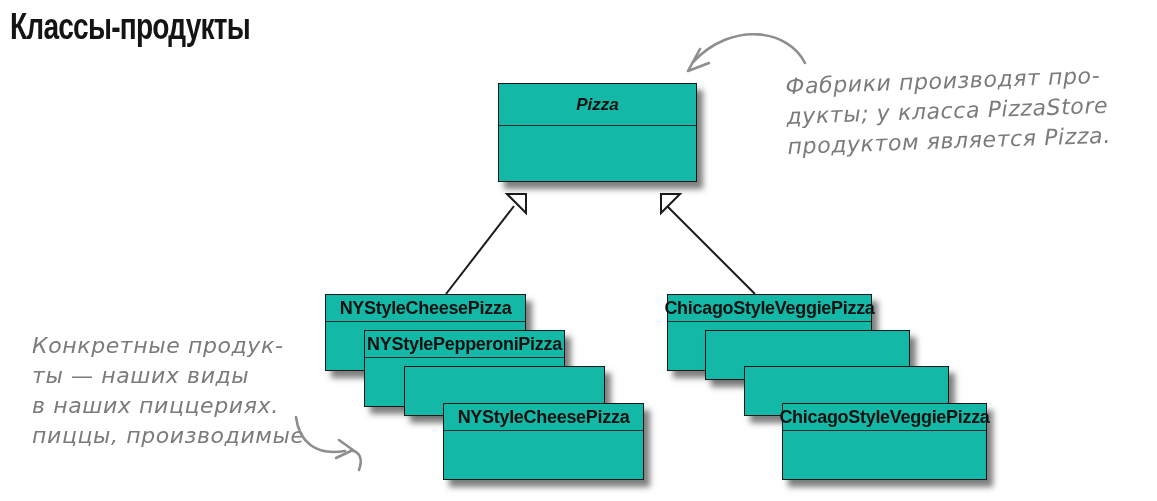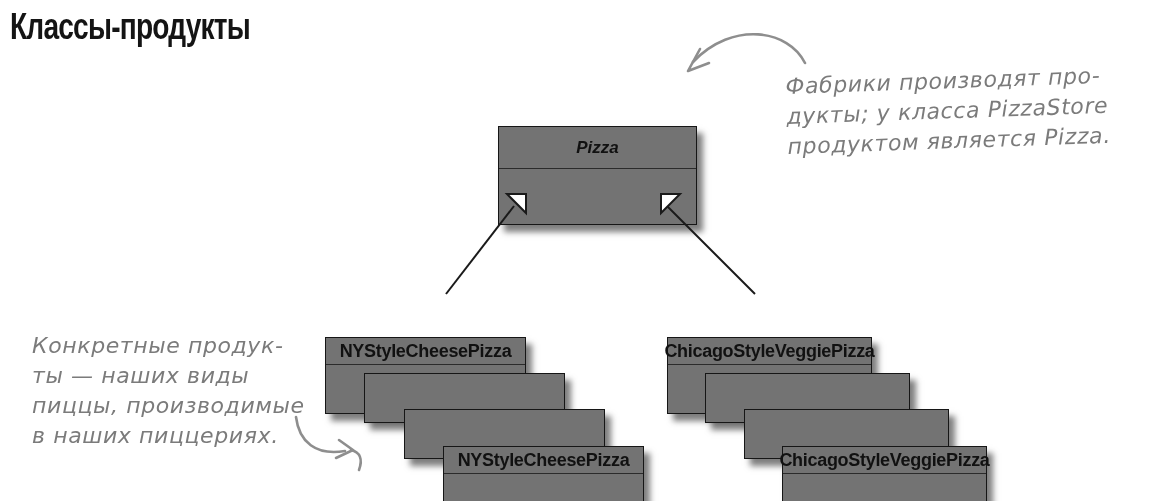--- a/index.html
+++ b/index.html
@@ -15,10 +15,9 @@
   }
   
   .ubox {
-    position:absolute; background:#737373;
+    position:absolute; background:#14b8a6;
     border:1.6px solid #161616;
     box-shadow:6px 7px 6px rgba(40,40,40,0.6);
-    margin-top:43px;
   }
   .ubox .title {
     display:flex; align-items:center; justify-content:center;

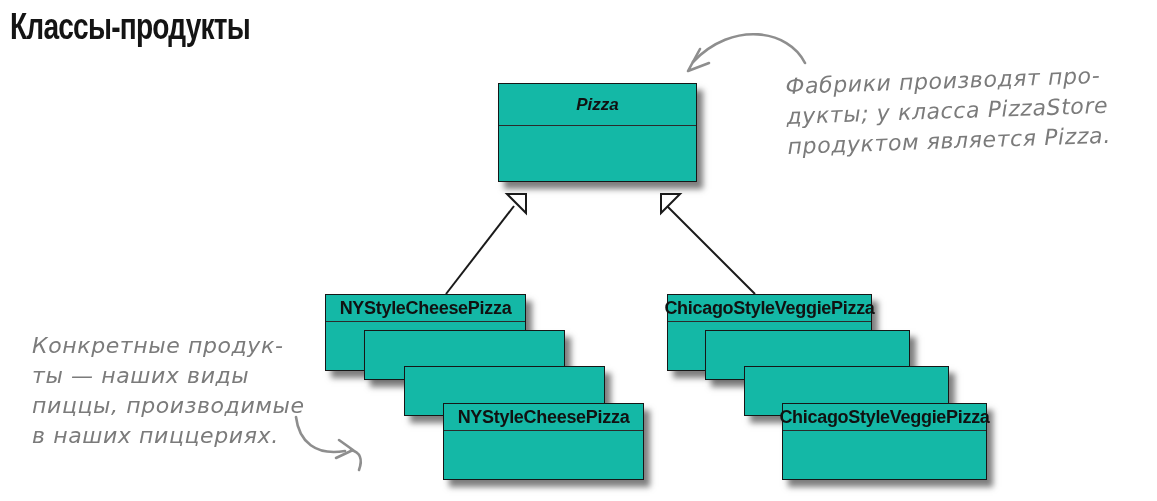--- a/index.html
+++ b/index.html
@@ -58,6 +58,7 @@
     <div class="body"></div>
   </div>
   <div class="ubox stack-box ny" style="left:364px;top:330px">
+    <div class="title">NYStylePepperoniPizza</div>
     <div class="body"></div>
   </div>
   <div class="ubox stack-box ny" style="left:404px;top:366px">

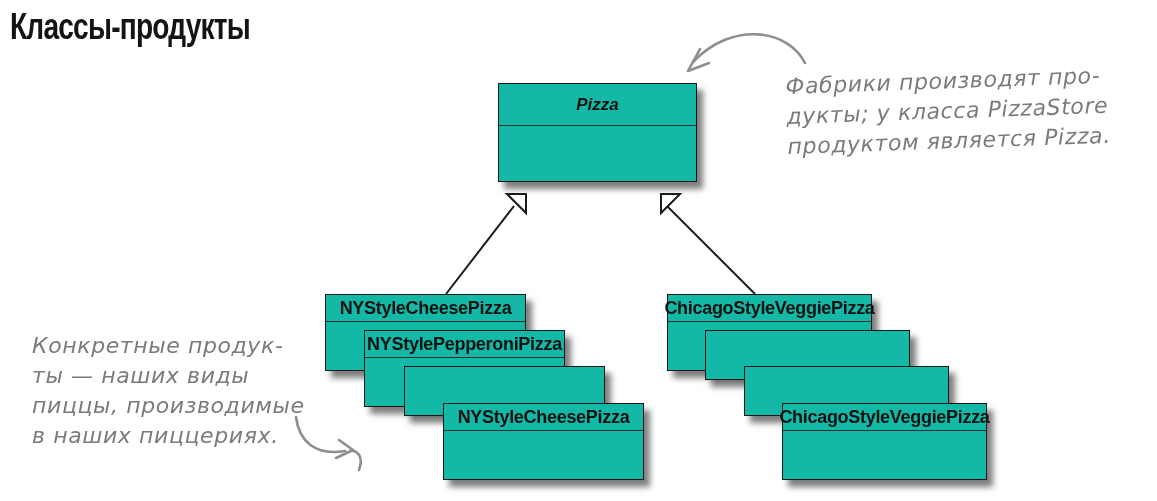--- a/index.html
+++ b/index.html
@@ -92,8 +92,8 @@
   <div class="note note-products">
     <div>Конкретные продук-</div>
     <div>ты — наших виды</div>
+    <div>в наших пиццериях.</div>
     <div>пиццы, производимые</div>
-    <div>в наших пиццериях.</div>
   </div>
 
   <svg class="overlay" width="1157" height="501" viewBox="0 0 1157 501">

